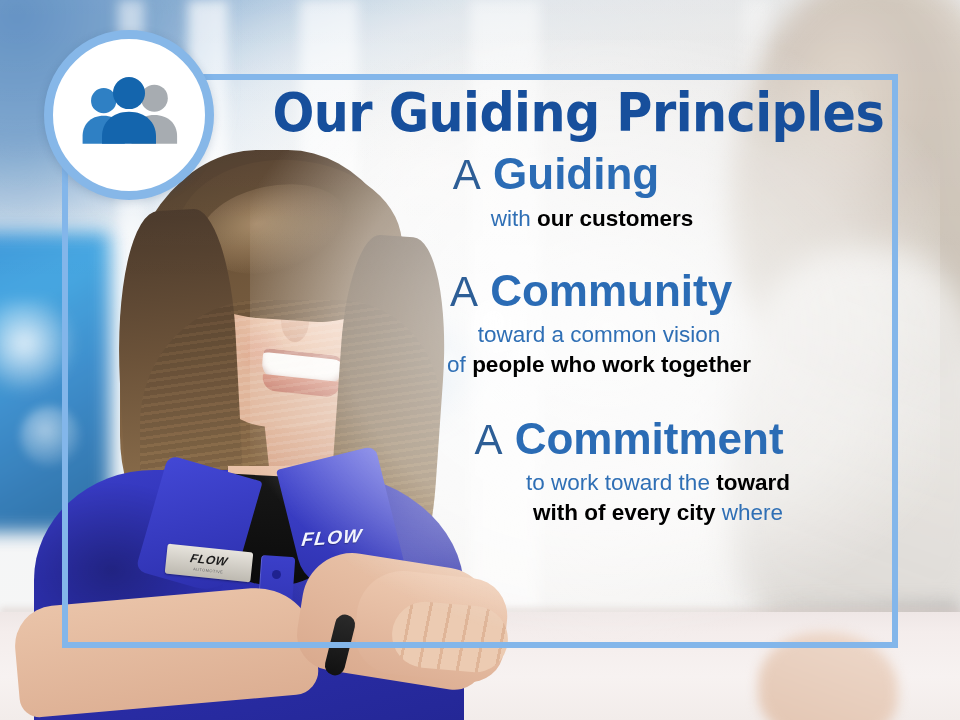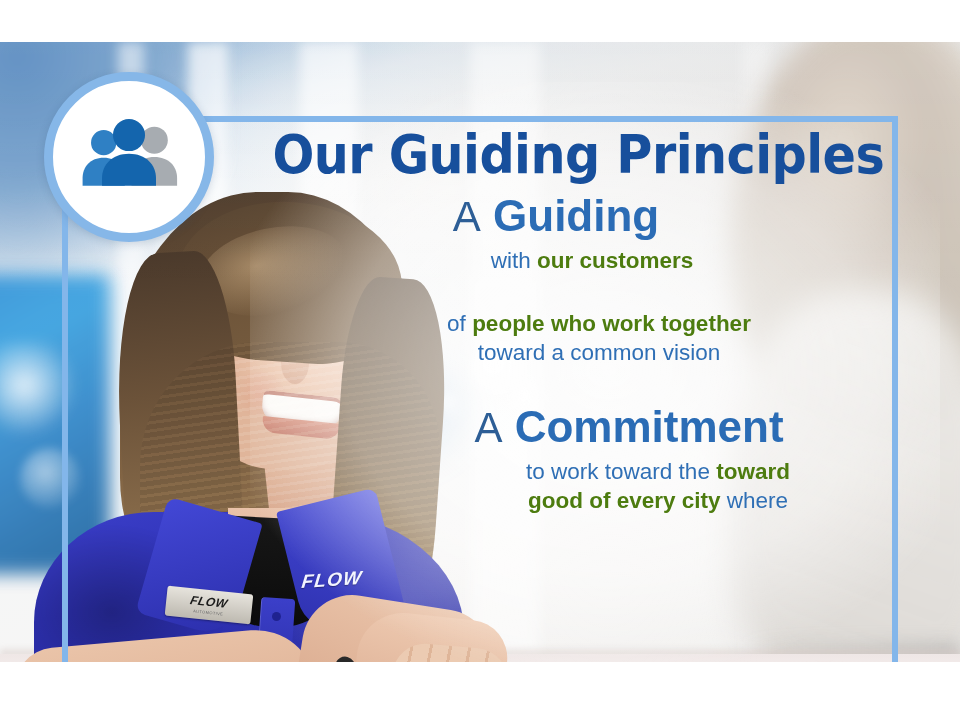--- a/index.html
+++ b/index.html
@@ -13,10 +13,9 @@
   
   .poster{
     position:relative;
-    width:960px; height:620px;
+    width:960px; height:720px;
     overflow:hidden;
     background:#eef2f6;
-    margin-top:42px;
   }
 
   

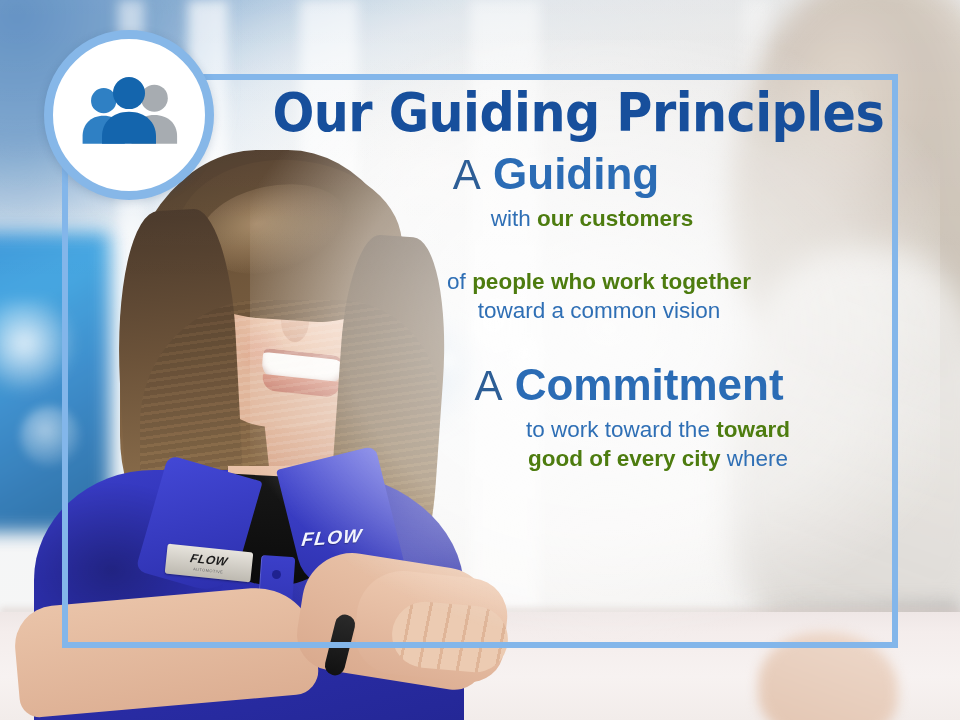--- a/index.html
+++ b/index.html
@@ -347,7 +347,7 @@
     font-size:22.5px; line-height:1.3; color:#2f6fb5; font-weight:400;
     margin-top:6px;
   }
-  .p-sub b{ font-weight:700; color:#4d7c0f; }
+  .p-sub b{ font-weight:700; color:#000000; }
 
   
   #principle-covenant  { margin-top:10px; }

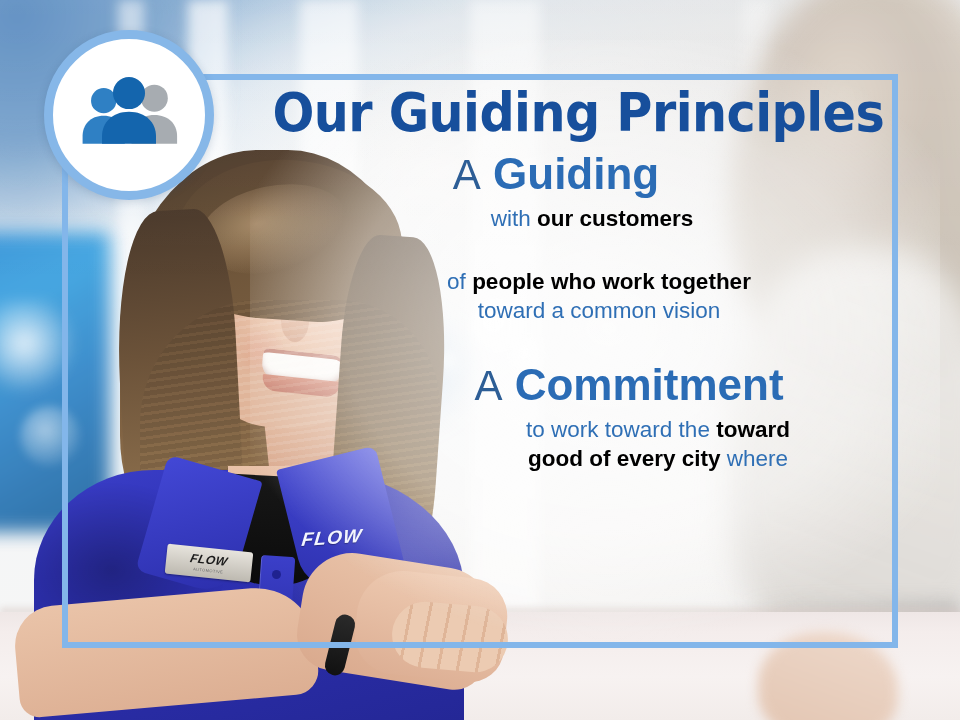--- a/index.html
+++ b/index.html
@@ -472,6 +472,10 @@
     </div>
 
     <div class="principle" id="principle-community">
+      <div class="p-head">
+        <span class="art">A</span>
+        <span>Community</span>
+      </div>
       <div class="p-sub">
         <div>of <b>people who work together</b></div>
         <div>toward a common vision</div>

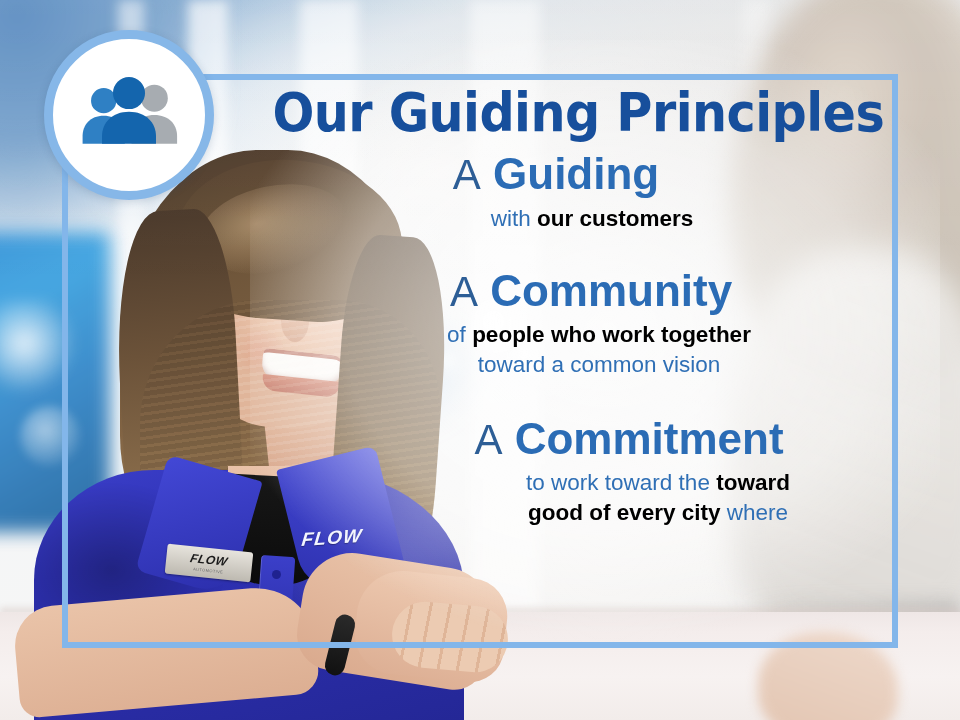--- a/index.html
+++ b/index.html
@@ -477,8 +477,8 @@
         <span>Community</span>
       </div>
       <div class="p-sub">
+        <div>toward a common vision</div>
         <div>of <b>people who work together</b></div>
-        <div>toward a common vision</div>
       </div>
     </div>
 

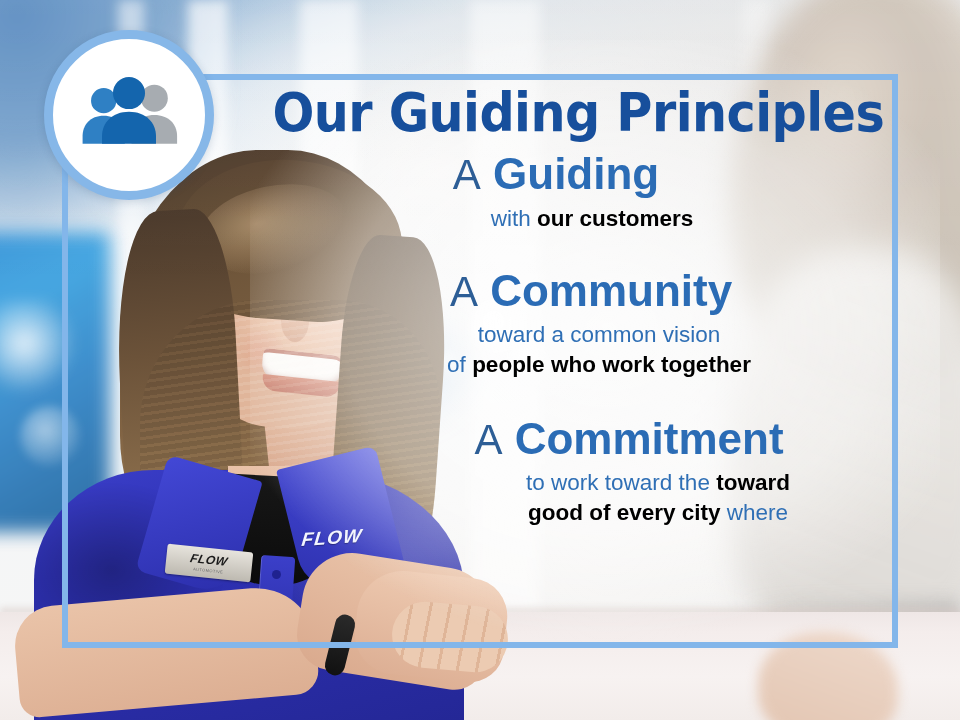--- a/index.html
+++ b/index.html
@@ -489,7 +489,7 @@
       </div>
       <div class="p-sub">
         <div>to work toward the <b>toward</b></div>
-        <div><b>good of every city</b> where</div>
+        <div><b>with of every city</b> where</div>
       </div>
     </div>
 

